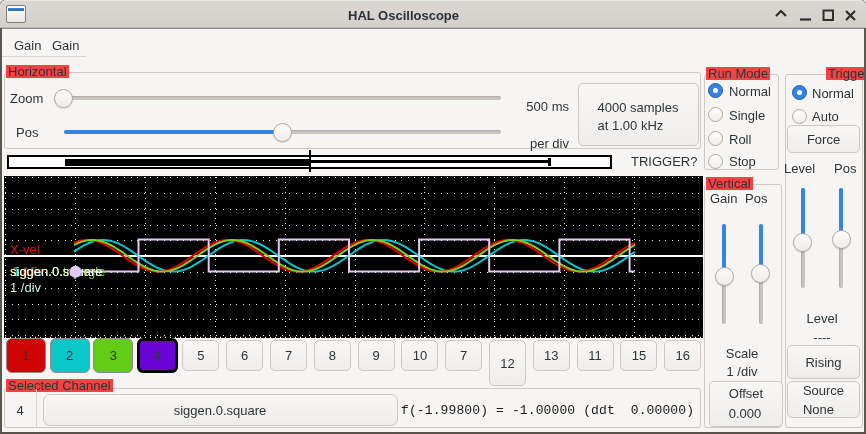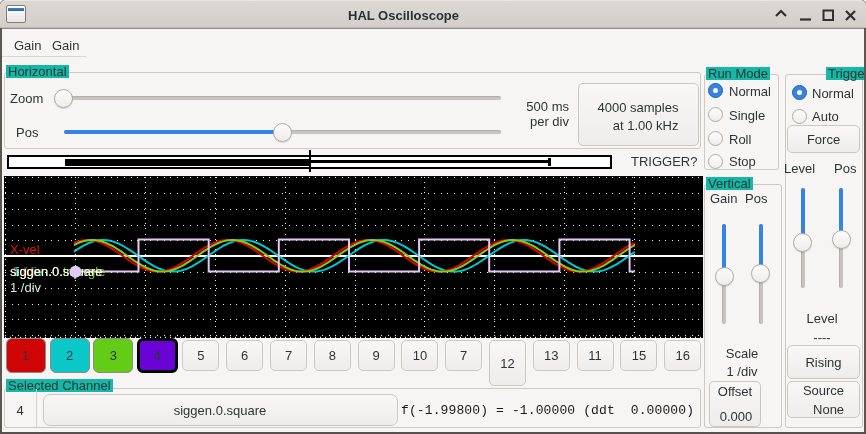--- a/index.html
+++ b/index.html
@@ -6,7 +6,7 @@
 .abs{position:absolute}
 .btn{position:absolute;background:linear-gradient(#f8f7f6,#eeedeb);border:1px solid #cdc7c2;border-radius:5px;display:flex;align-items:center;justify-content:center;text-align:right}
 .frame{position:absolute;border:1px solid #cfc9c3;border-radius:3px}
-.flabel{position:absolute;background:#14b8a6;padding:0 2px;line-height:13px}
+.flabel{position:absolute;background:#ef4444;padding:0 2px;line-height:13px}
 .trough{position:absolute;height:4px;background:#cac4be;border-radius:2px;box-shadow:inset 0 1px 1px rgba(0,0,0,.12)}
 .tblue{position:absolute;height:4px;background:#3584e4;border-radius:2px}
 .knob{position:absolute;width:19px;height:19px;border-radius:50%;background:linear-gradient(#fcfcfb,#eeecea);border:1px solid #b2aaa2;box-shadow:0 1px 1px rgba(0,0,0,.15)}

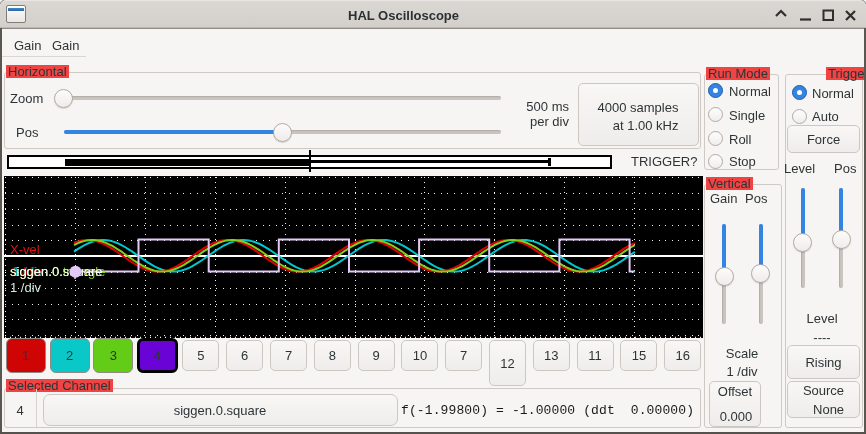--- a/index.html
+++ b/index.html
@@ -4,7 +4,7 @@
 html,body{width:866px;height:434px;overflow:hidden}
 body{font-family:"Liberation Sans",sans-serif;font-size:13px;color:#2e3436;background:#f6f5f4;position:relative}
 .abs{position:absolute}
-.btn{position:absolute;background:linear-gradient(#f8f7f6,#eeedeb);border:1px solid #cdc7c2;border-radius:5px;display:flex;align-items:center;justify-content:center;text-align:right}
+.btn{position:absolute;background:linear-gradient(#f8f7f6,#eeedeb);border:1px solid #cdc7c2;border-radius:5px;display:flex;align-items:center;justify-content:center;text-align:left}
 .frame{position:absolute;border:1px solid #cfc9c3;border-radius:3px}
 .flabel{position:absolute;background:#ef4444;padding:0 2px;line-height:13px}
 .trough{position:absolute;height:4px;background:#cac4be;border-radius:2px;box-shadow:inset 0 1px 1px rgba(0,0,0,.12)}

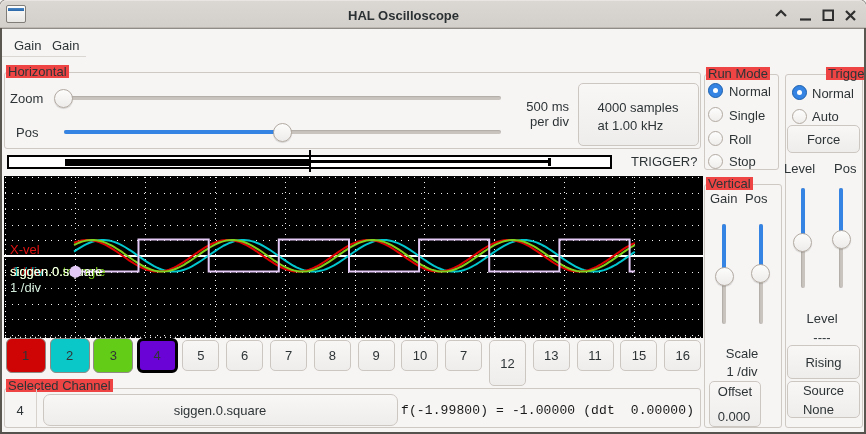--- a/index.html
+++ b/index.html
@@ -45,7 +45,7 @@
 <div class="tblue" style="left:64px;top:130px;width:218px"></div>
 <div class="knob" style="left:272.5px;top:122.5px"></div>
 <div class="abs" style="left:470px;top:99px;width:99px;text-align:right">500 ms</div>
-<div class="abs" style="left:470px;top:114px;width:99px;text-align:right">per div</div>
+<div class="abs" style="left:470px;top:136px;width:99px;text-align:right">per div</div>
 <div class="btn" style="left:577.5px;top:83px;width:121px;height:63px;line-height:18px;padding-top:15px;align-items:flex-start">4000 samples<br>at 1.00 kHz</div>
 
 <div class="abs" style="left:7px;top:155px;width:605px;height:14px;background:#fff;border:2px solid #000"></div>

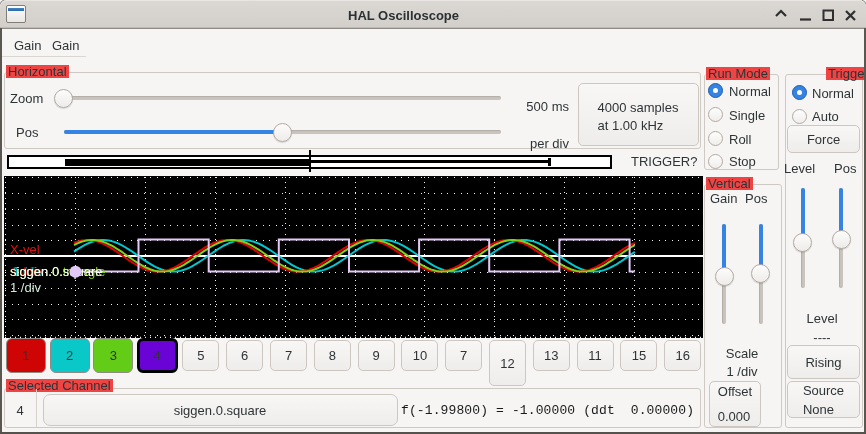--- a/index.html
+++ b/index.html
@@ -140,7 +140,7 @@
 <div class="knob" style="left:751.3px;top:263.5px"></div>
 <div class="abs ctr" style="left:707px;top:346px;width:70px;height:14px">Scale</div>
 <div class="abs ctr" style="left:707px;top:364px;width:70px;height:14px">1 /div</div>
-<div class="btn" style="left:709px;top:381px;width:52px;height:46px;line-height:25px">Offset<br>0.000</div>
+<div class="btn" style="left:709px;top:381px;width:74px;height:46px;line-height:20px">Offset<br>0.000</div>
 
 <div class="abs" style="left:0;top:28px;width:2px;height:404px;background:#5a5650"></div>
 <div class="abs" style="left:864px;top:28px;width:2px;height:404px;background:#5a5650"></div>

